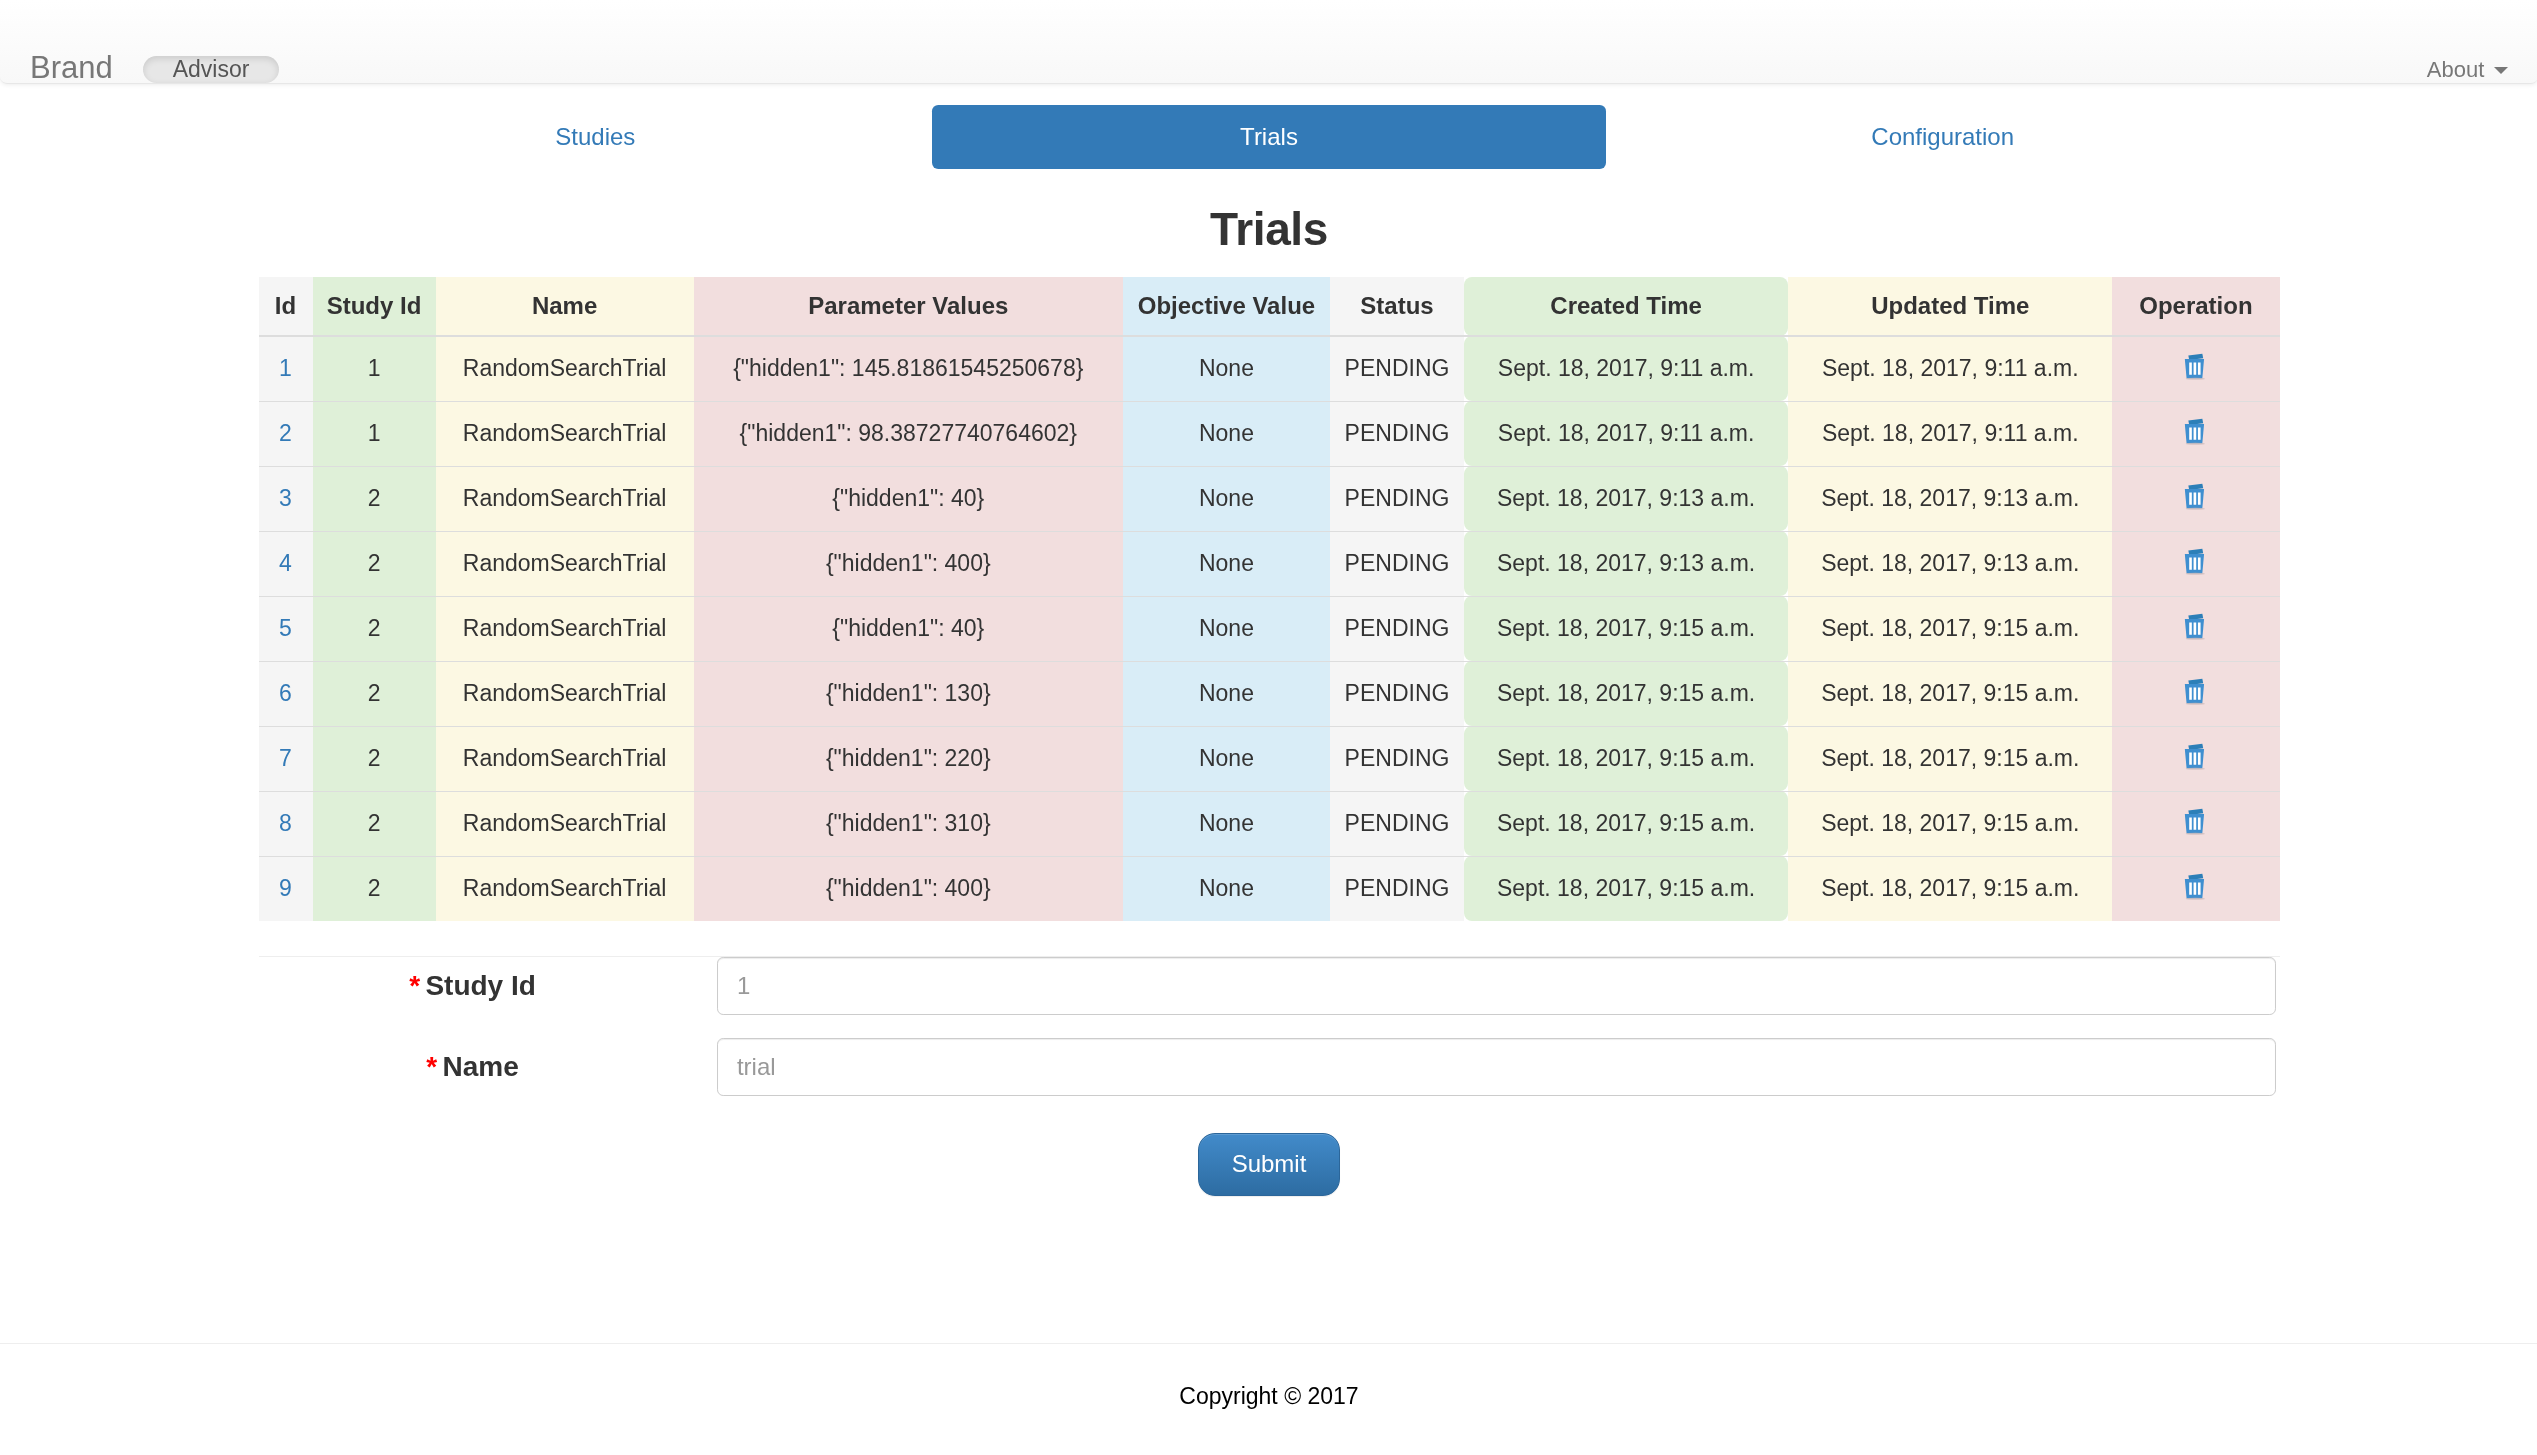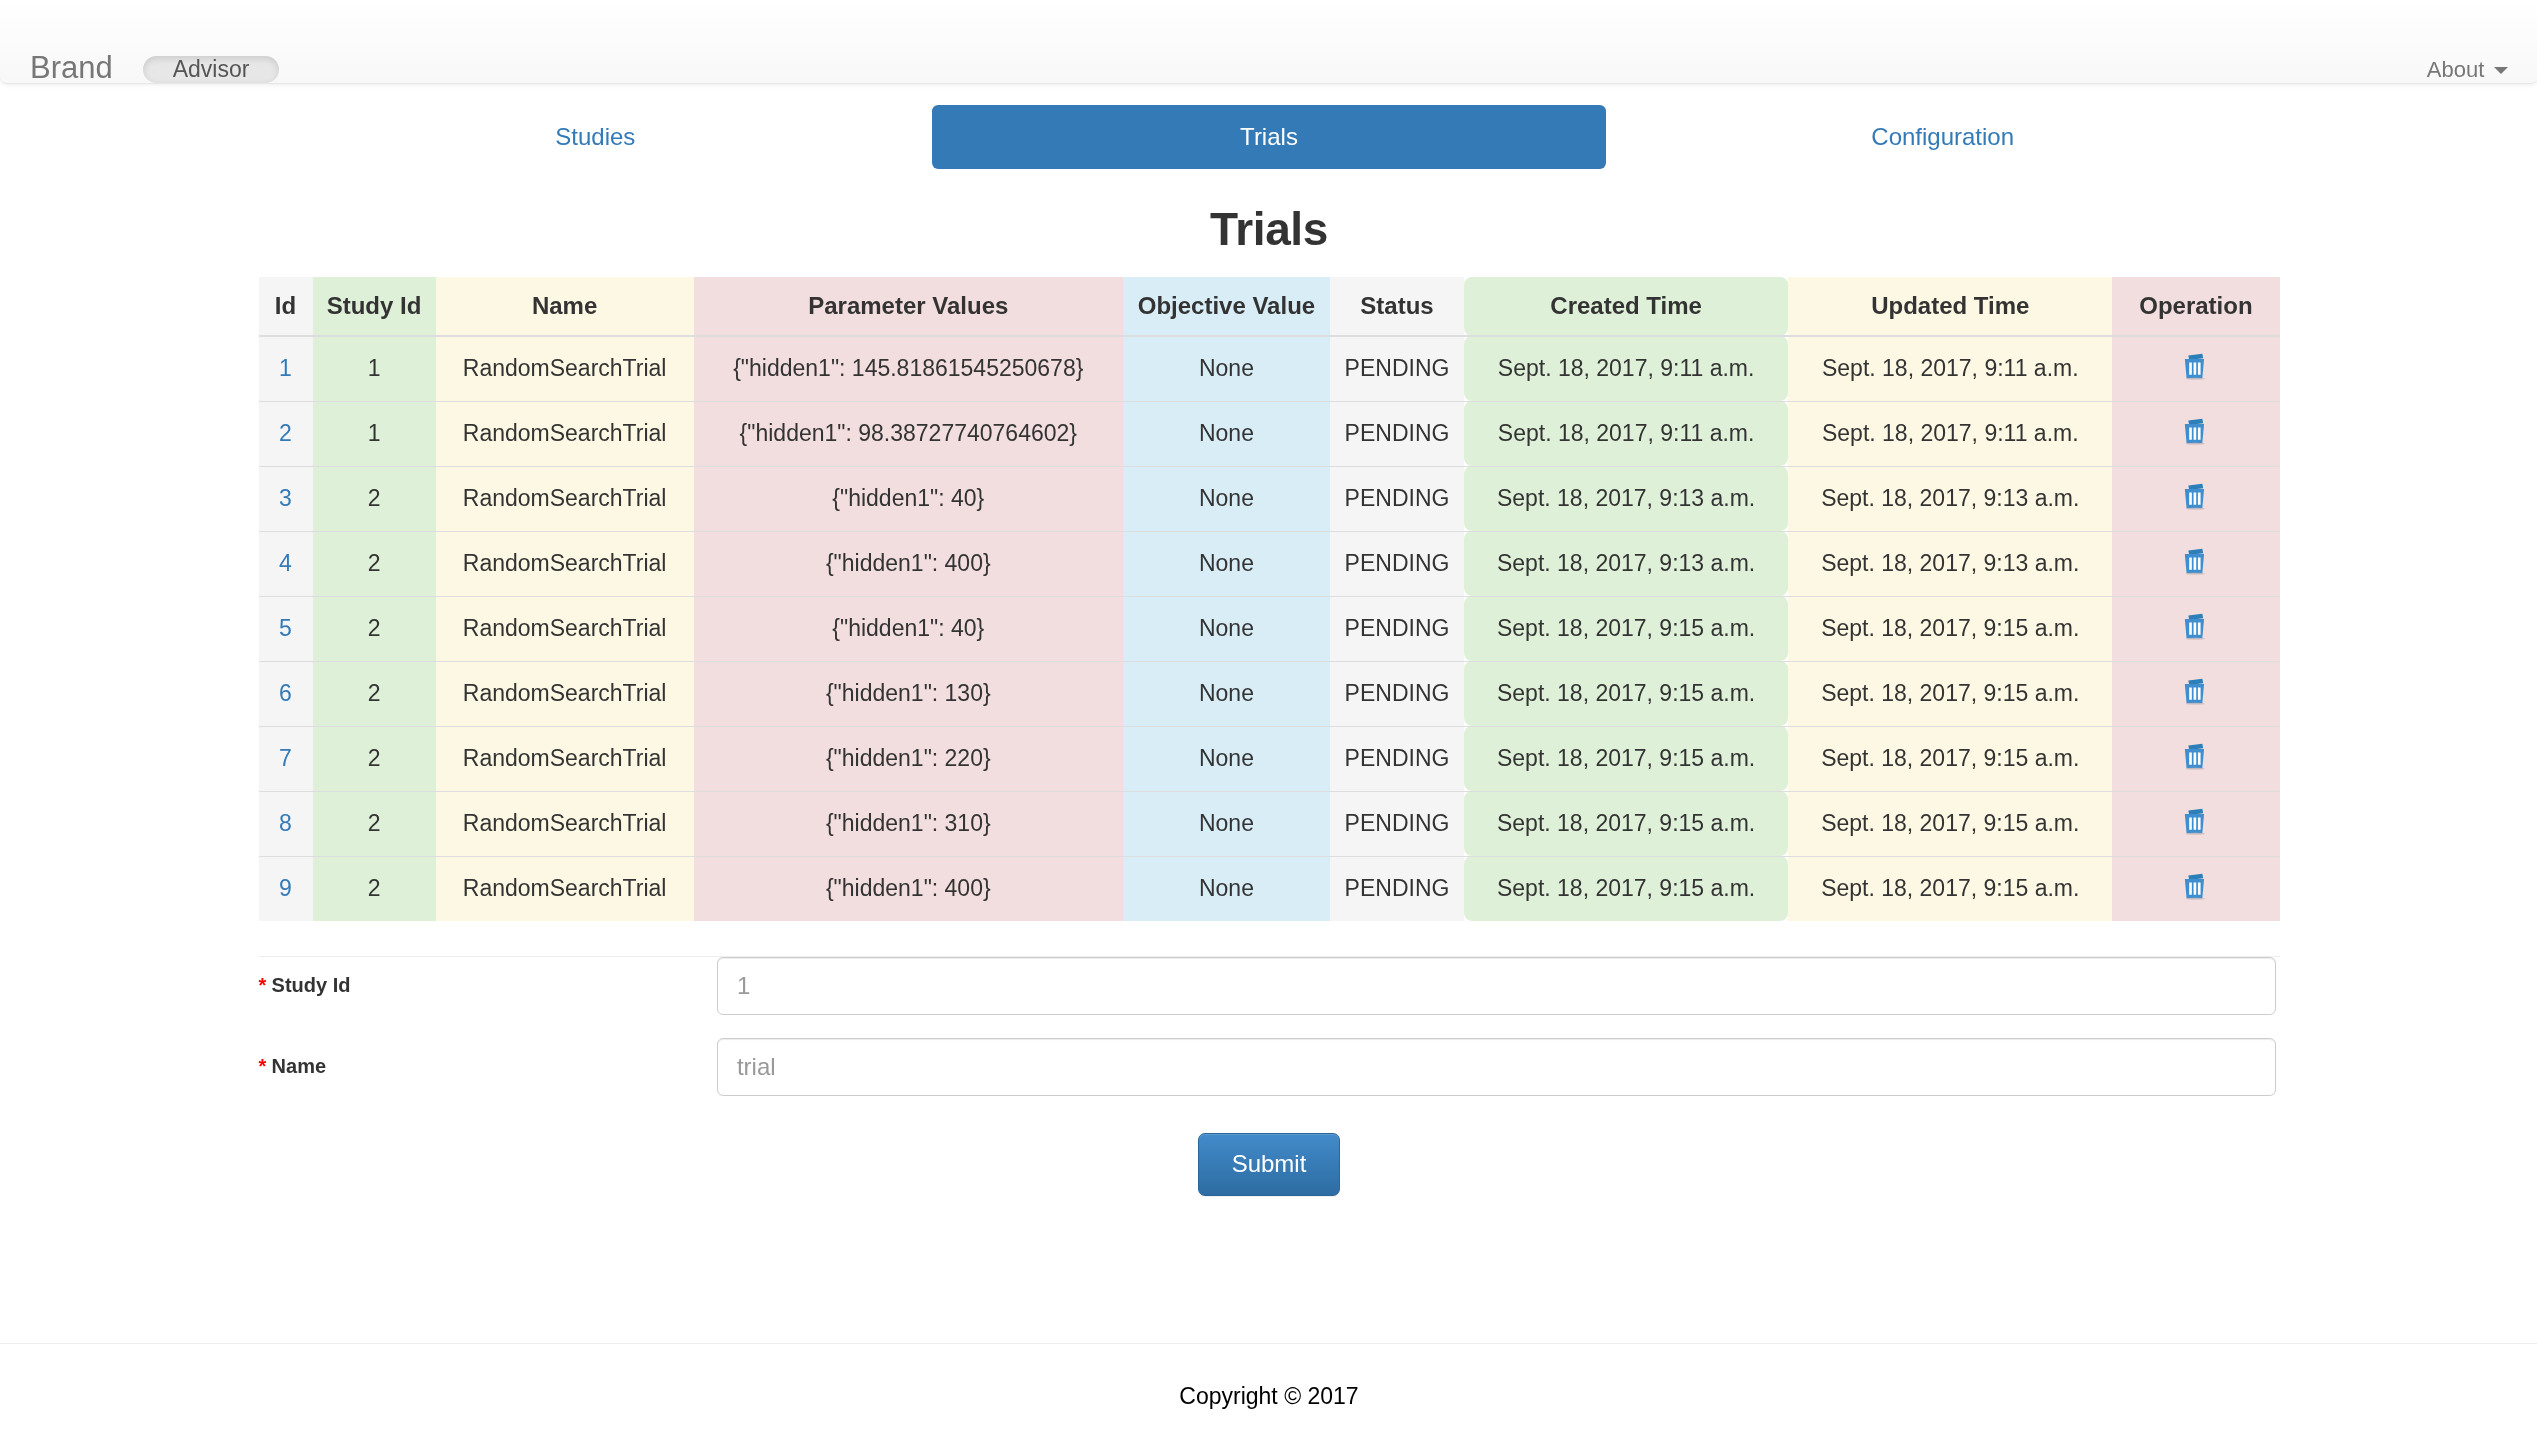--- a/index.html
+++ b/index.html
@@ -191,9 +191,9 @@
   }
   .form-label {
     width: 458px;
-    text-align: left;
+    text-align: center;
     padding-right: 30px;
-    font-size: 20px;
+    font-size: 28px;
     font-weight: bold;
     color: #333333;
     box-sizing: border-box;

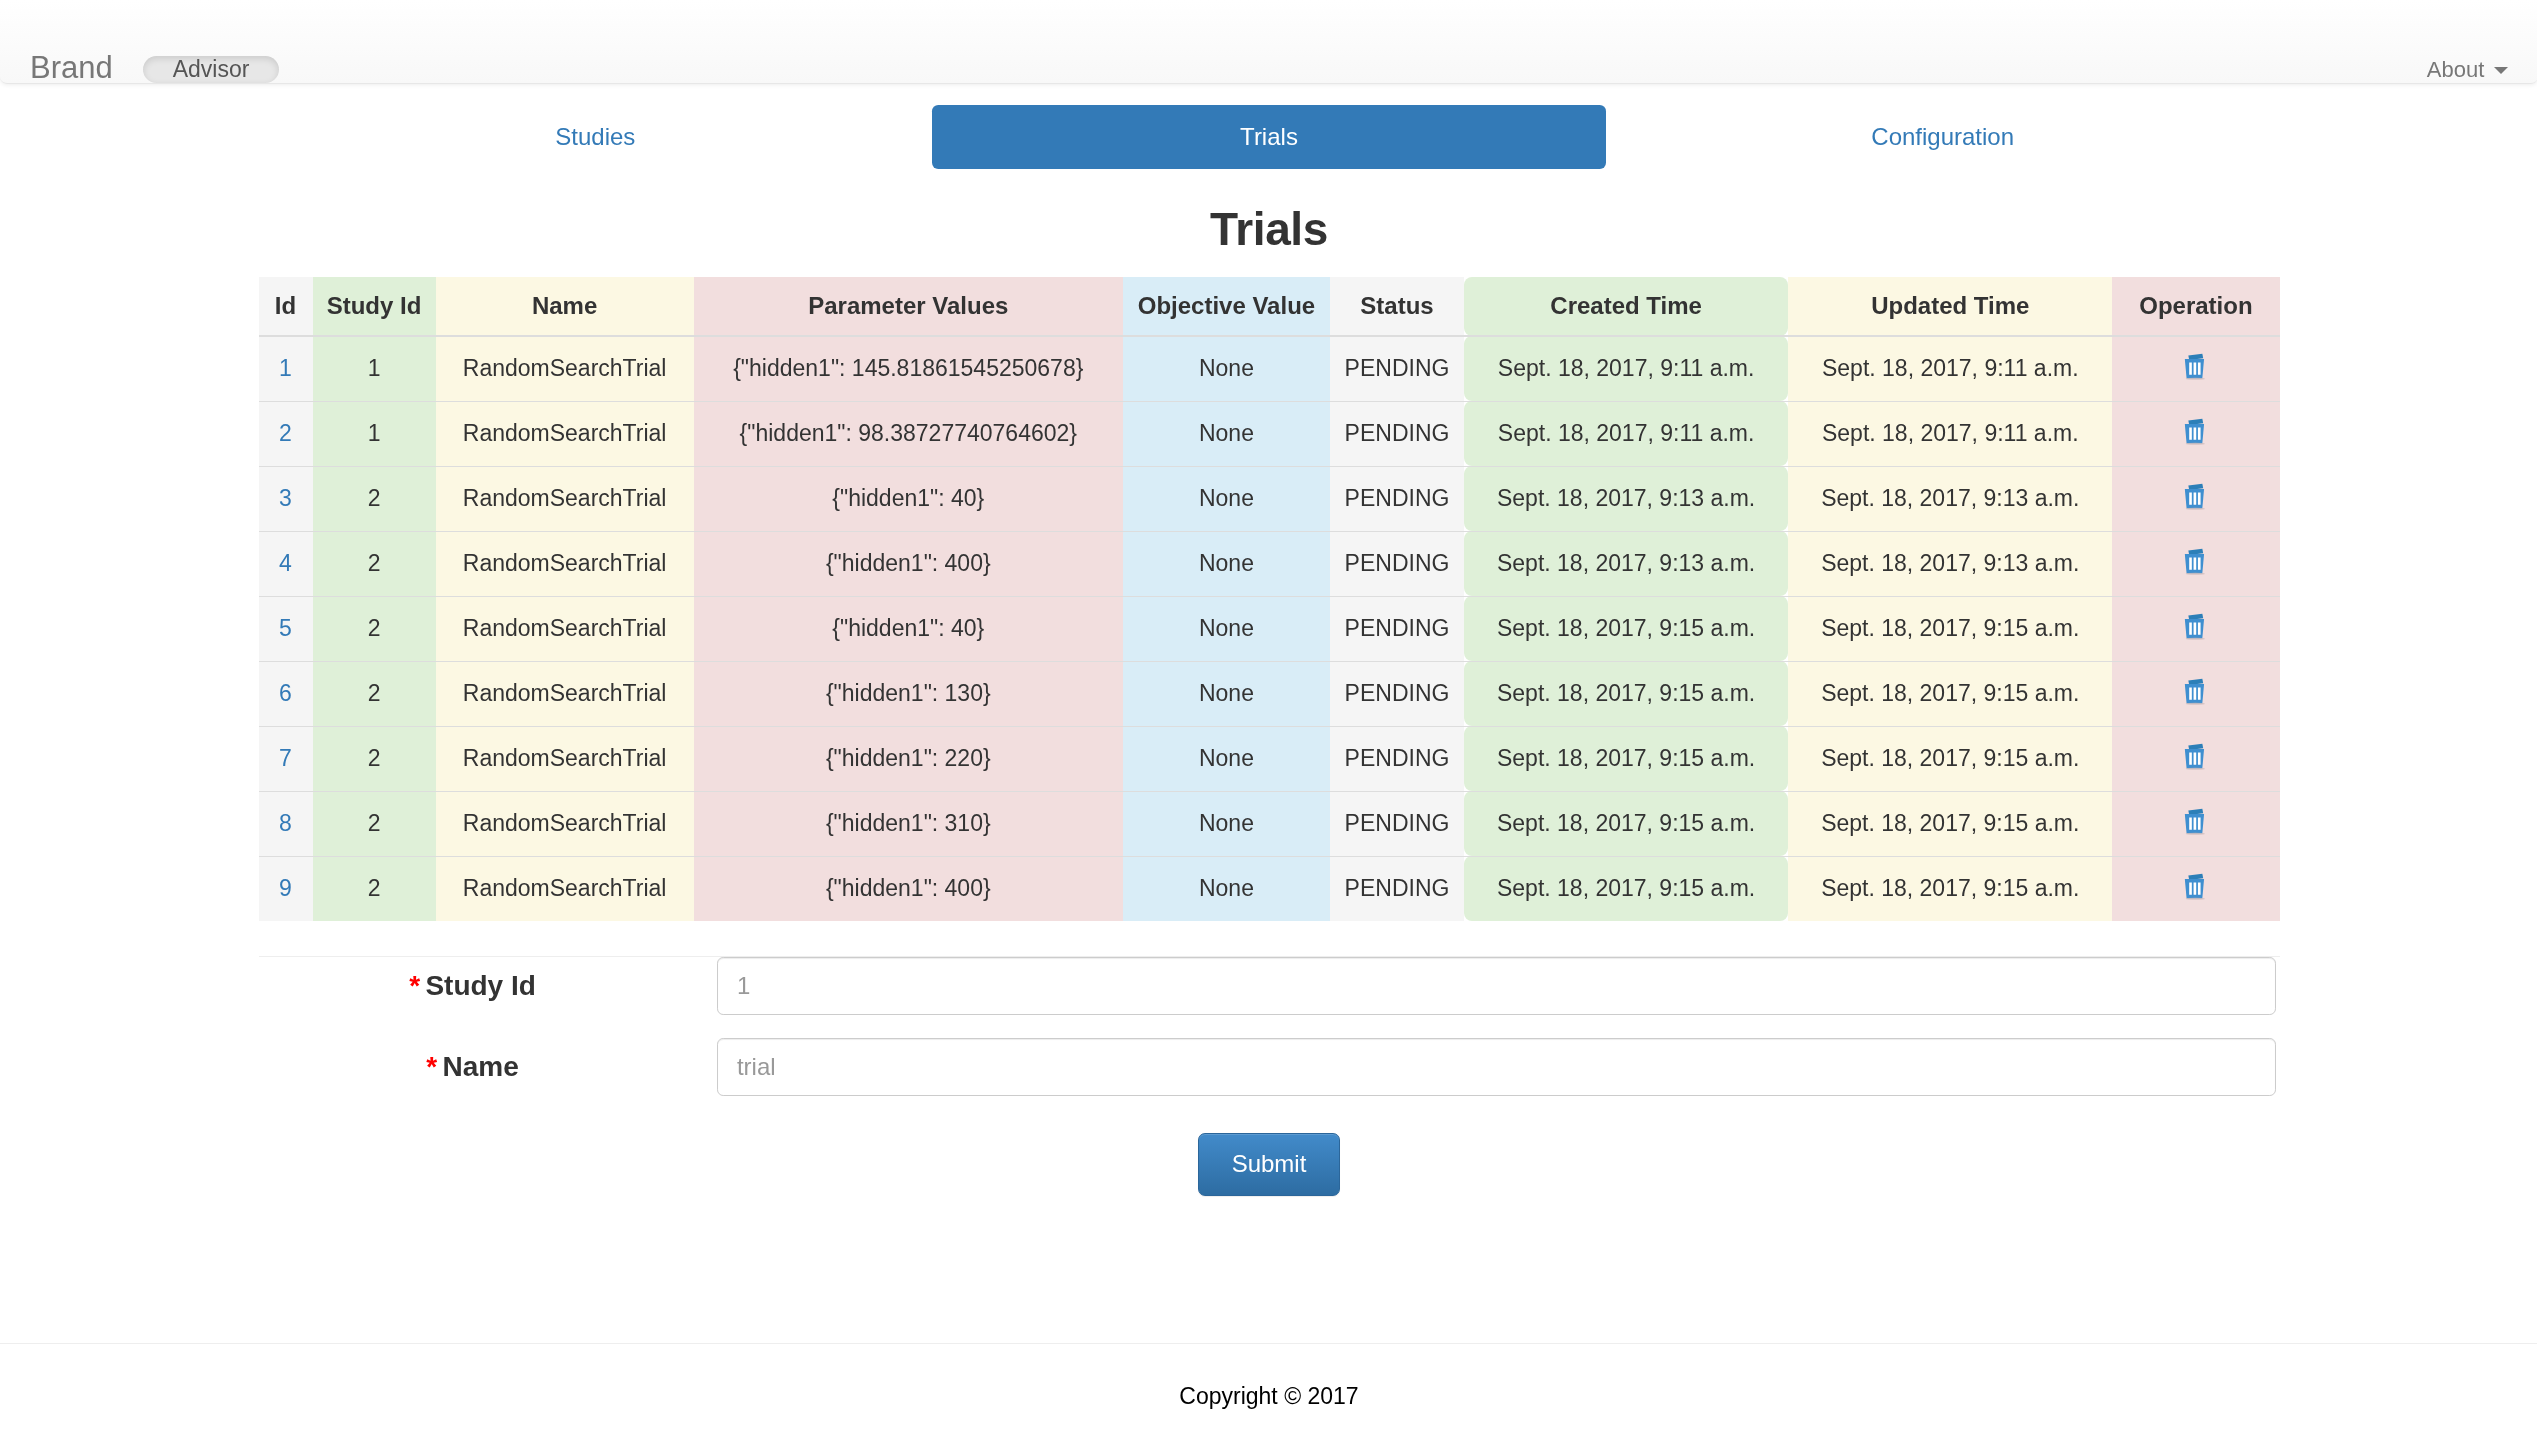--- a/index.html
+++ b/index.html
@@ -225,7 +225,7 @@
     background: linear-gradient(to bottom, #428bca 0%, #2d6ca2 100%);
     background-repeat: repeat-x;
     border: 0.9px solid #2b669a;
-    border-radius: 7px;
+    border-radius: 17px;
     color: #ffffff;
     font-size: 24px;
     padding: 16px 33px;

